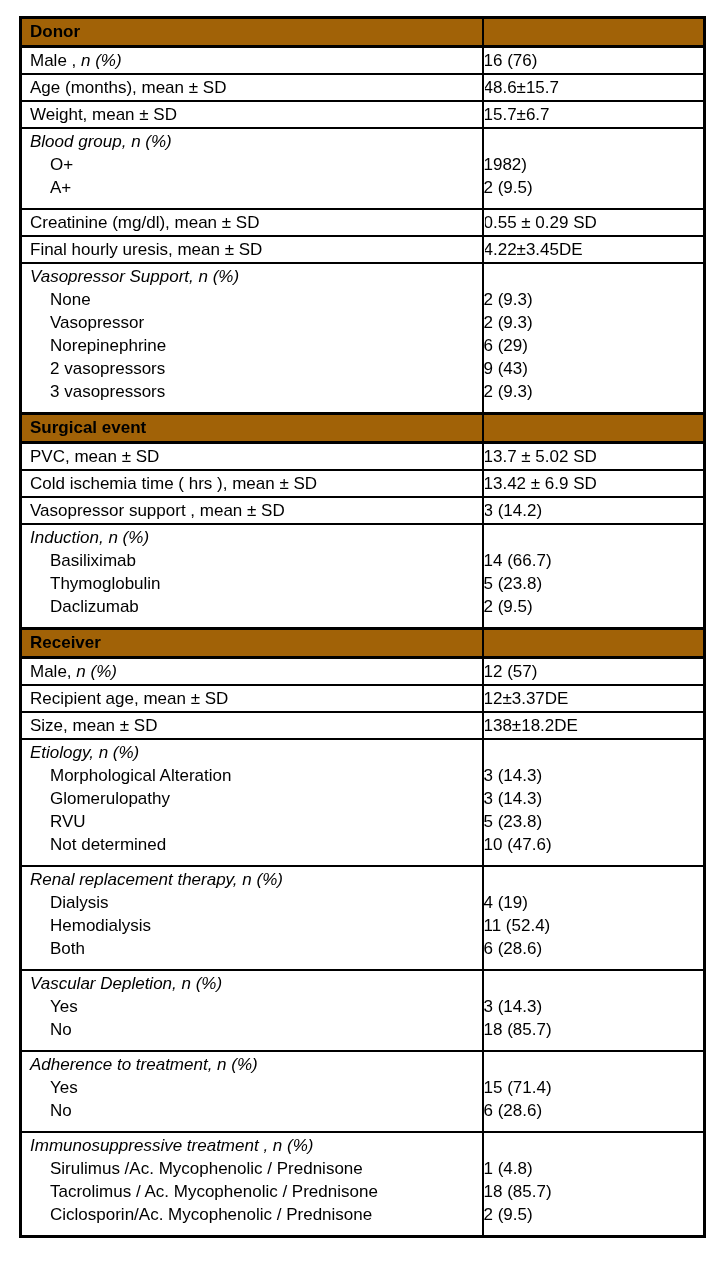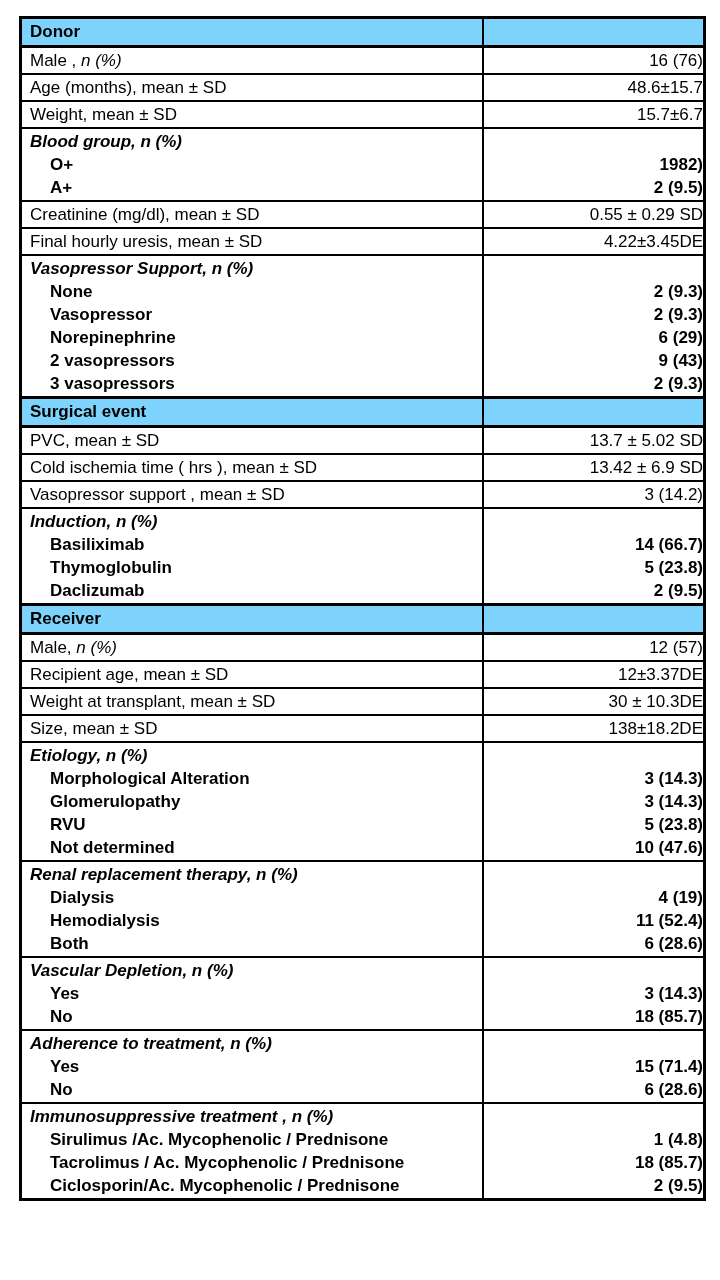--- a/index.html
+++ b/index.html
@@ -28,7 +28,7 @@
   .vc { text-align: right; }
   .line, .lc.simple, .vc.simple { height: 23px; line-height: 23px; overflow: hidden; white-space: nowrap; border-radius: 8px; }
   tr.sh td {
-    background: #7dd3fc;
+    background: #a16207;
     font-weight: bold;
     border-top-width: 3px;
     border-bottom-width: 3px;

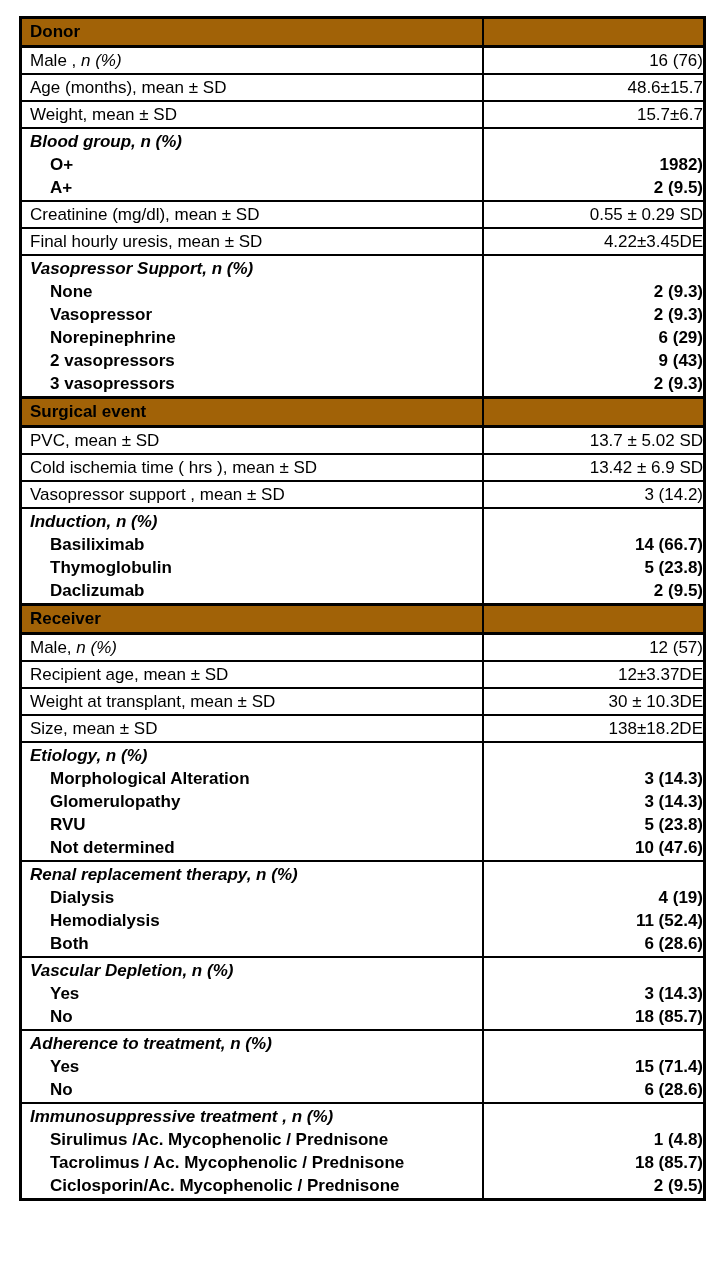--- a/index.html
+++ b/index.html
@@ -25,7 +25,7 @@
     padding: 1px 0;
   }
   .lc { padding-left: 8px; padding-right: 4px; }
-  .vc { text-align: right; }
+  .vc { text-align: left; }
   .line, .lc.simple, .vc.simple { height: 23px; line-height: 23px; overflow: hidden; white-space: nowrap; border-radius: 8px; }
   tr.sh td {
     background: #a16207;

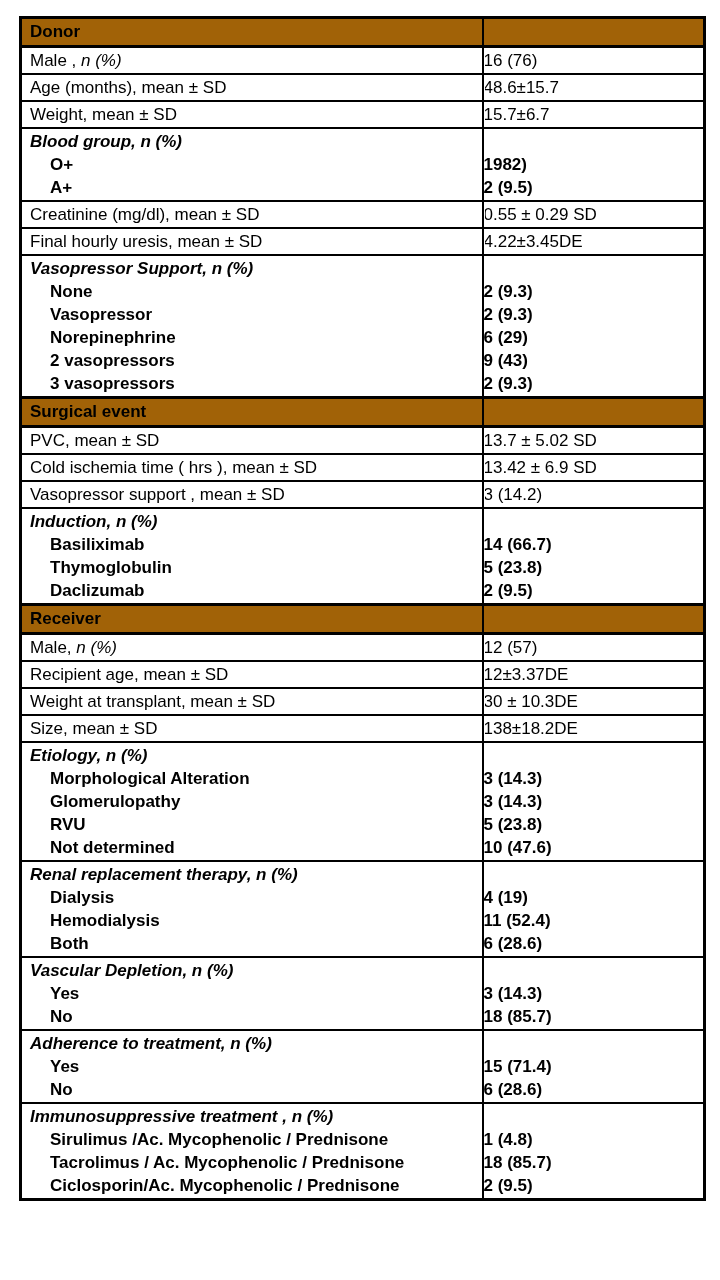--- a/index.html
+++ b/index.html
@@ -34,7 +34,7 @@
     border-bottom-width: 3px;
     height: 24px; line-height: 24px;
   }
-  tr.grp td { padding-top: 1px; padding-bottom: 1px; font-weight: bold; }
+  tr.grp td { padding-top: 1px; padding-bottom: 9px; }
   .gl { font-style: italic; height: 23px; line-height: 23px; white-space: nowrap; }
   .si { padding-left: 20px; height: 23px; line-height: 23px; white-space: nowrap; }
   .vl { height: 23px; line-height: 23px; }

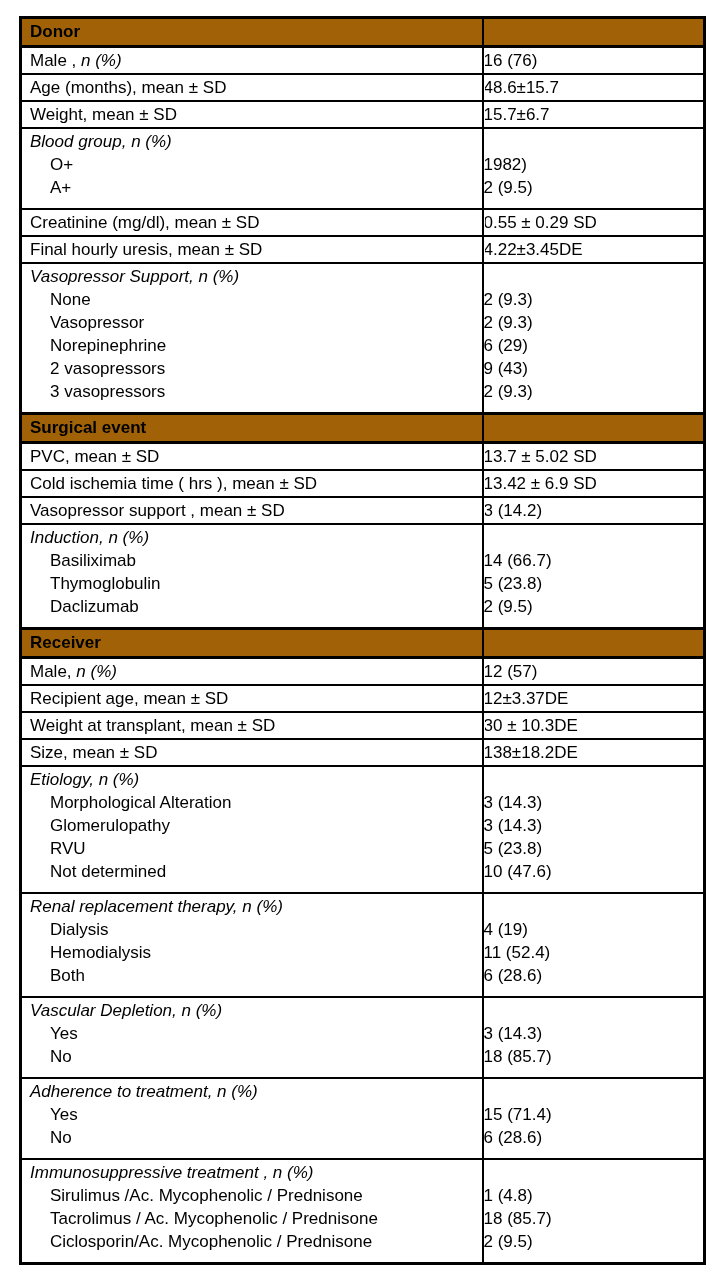--- a/index.html
+++ b/index.html
@@ -158,10 +158,6 @@
     <td class="vc simple">12±3.37DE</td>
   </tr>
   <tr class="r">
-    <td class="lc simple">Weight at transplant, mean ± SD</td>
-    <td class="vc simple">30 ± 10.3DE</td>
-  </tr>
-  <tr class="r">
     <td class="lc simple">Size, mean ± SD</td>
     <td class="vc simple">138±18.2DE</td>
   </tr>

